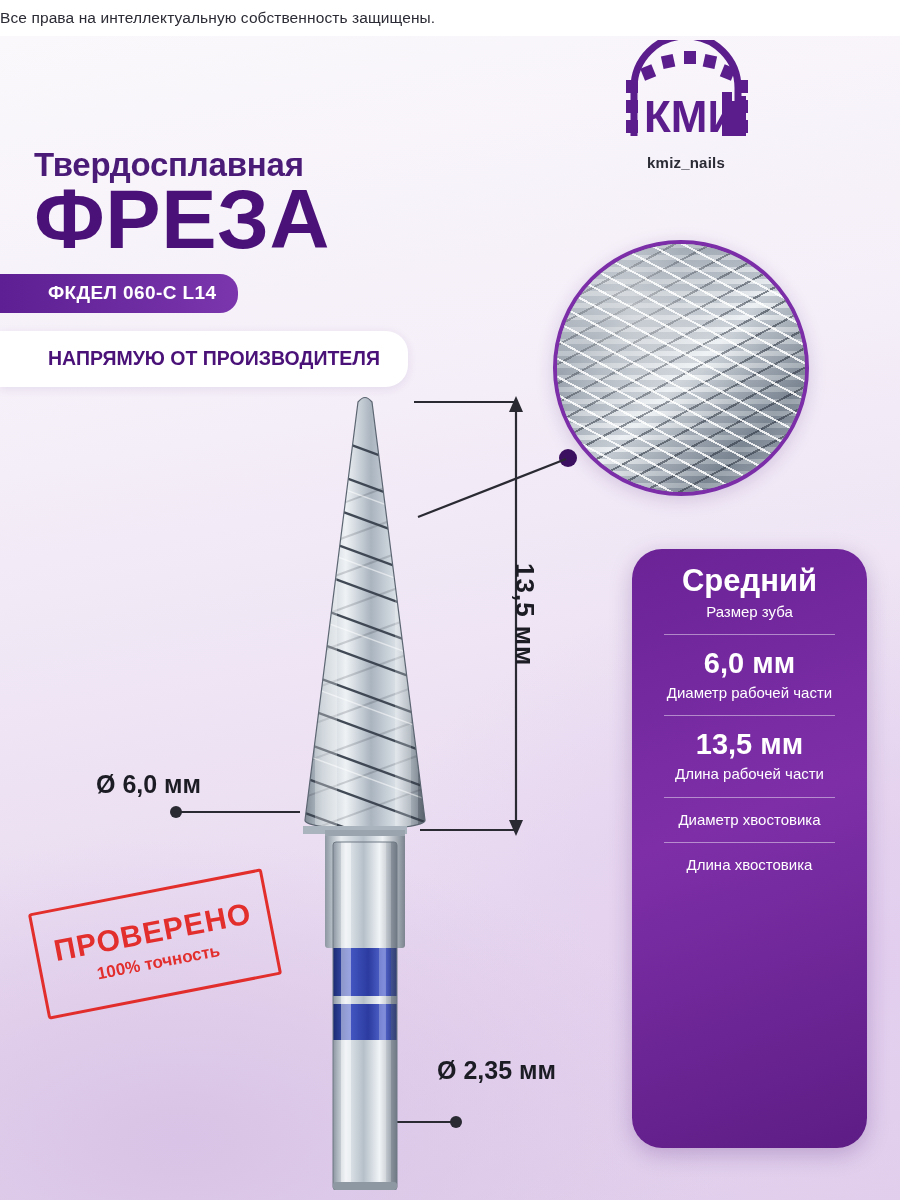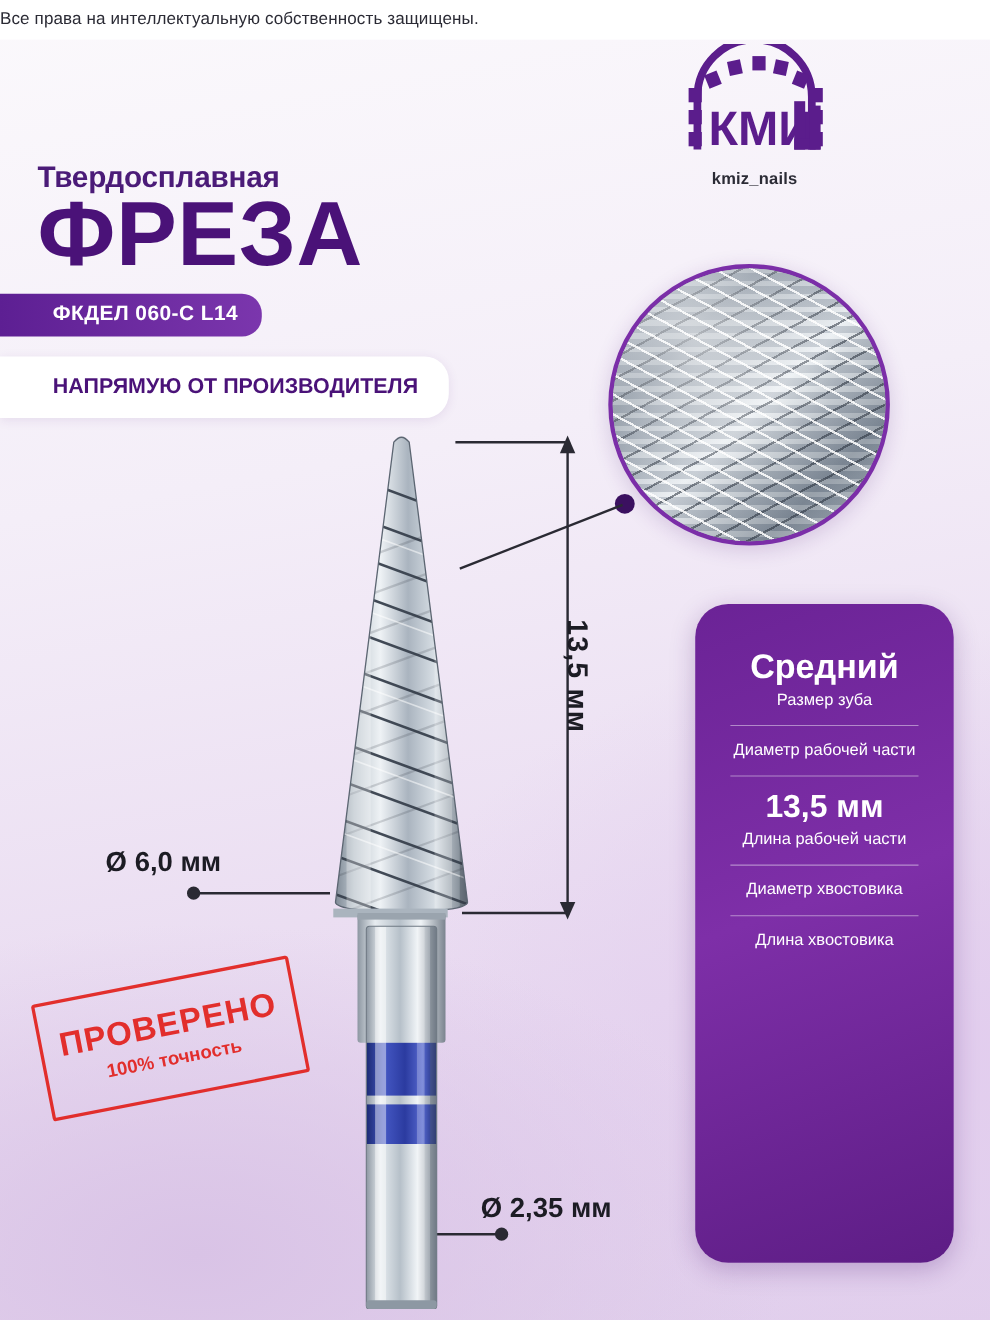--- a/index.html
+++ b/index.html
@@ -42,7 +42,7 @@
     position: absolute; left: 34px; top: 146px; width: 470px;
   }
   .kicker {
-    font-size: 27px; font-weight: bold; color: #4b1b78; letter-spacing: -0.2px;
+    font-size: 33px; font-weight: bold; color: #4b1b78; letter-spacing: -0.2px;
   }
   .title-big {
     font-size: 83px; font-weight: bold; color: #4a1278; line-height: .92;

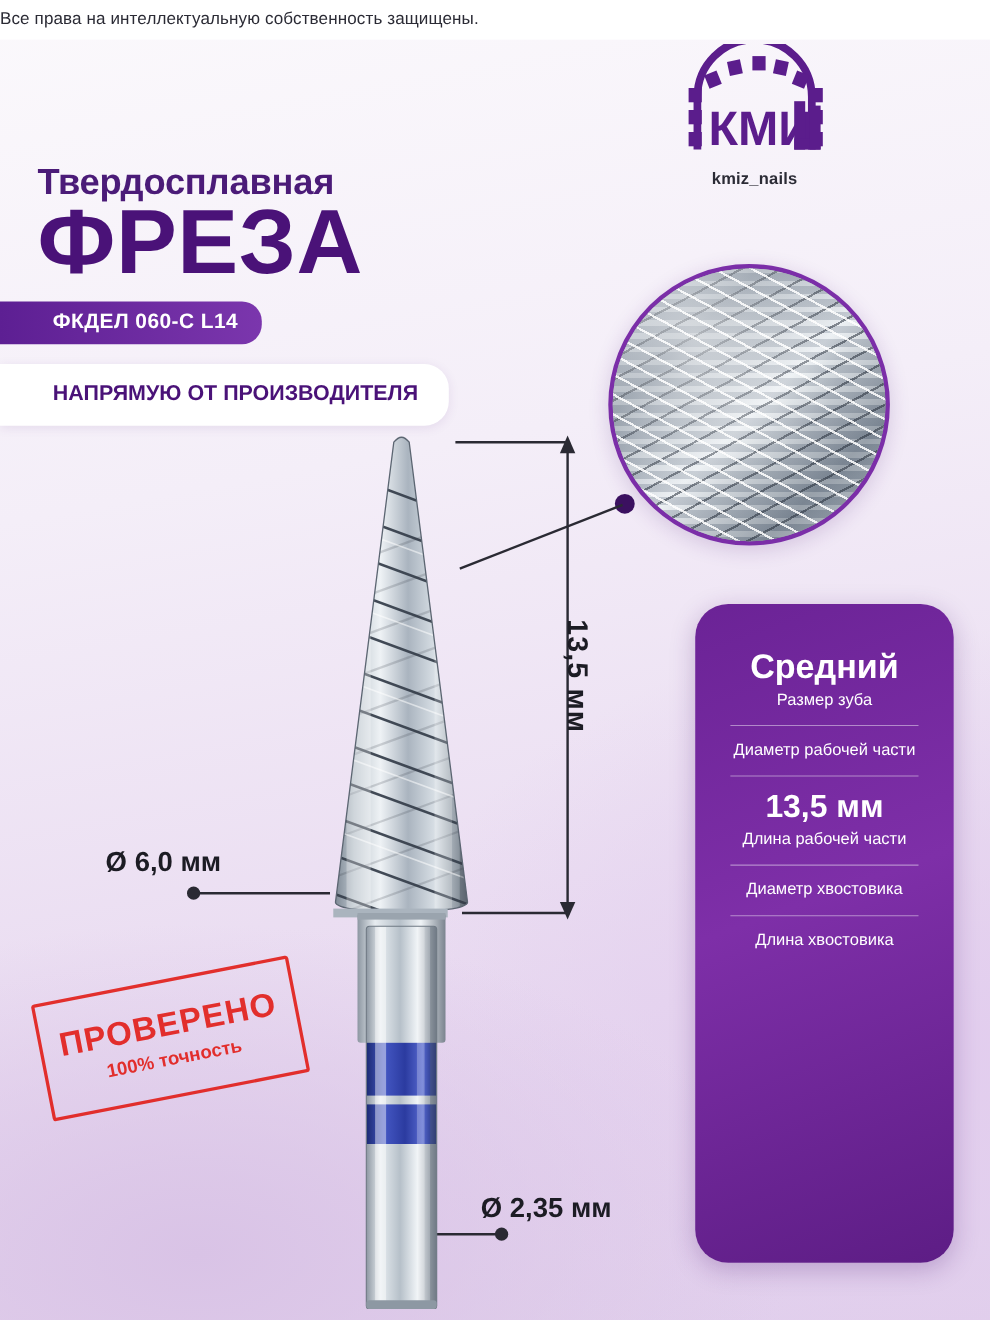--- a/index.html
+++ b/index.html
@@ -142,7 +142,7 @@
     background: linear-gradient(160deg, #6b2396 0%, #7e2fa8 45%, #5d1d85 100%);
     border-radius: 30px;
     color: #fff; text-align: center;
-    padding: 41px 18px 20px 18px;
+    padding: 16px 18px 20px 18px;
     box-shadow: 0 6px 22px rgba(70,20,110,.25);
   }
   .spec .val { font-size: 29px; font-weight: bold; line-height: 1.05; }

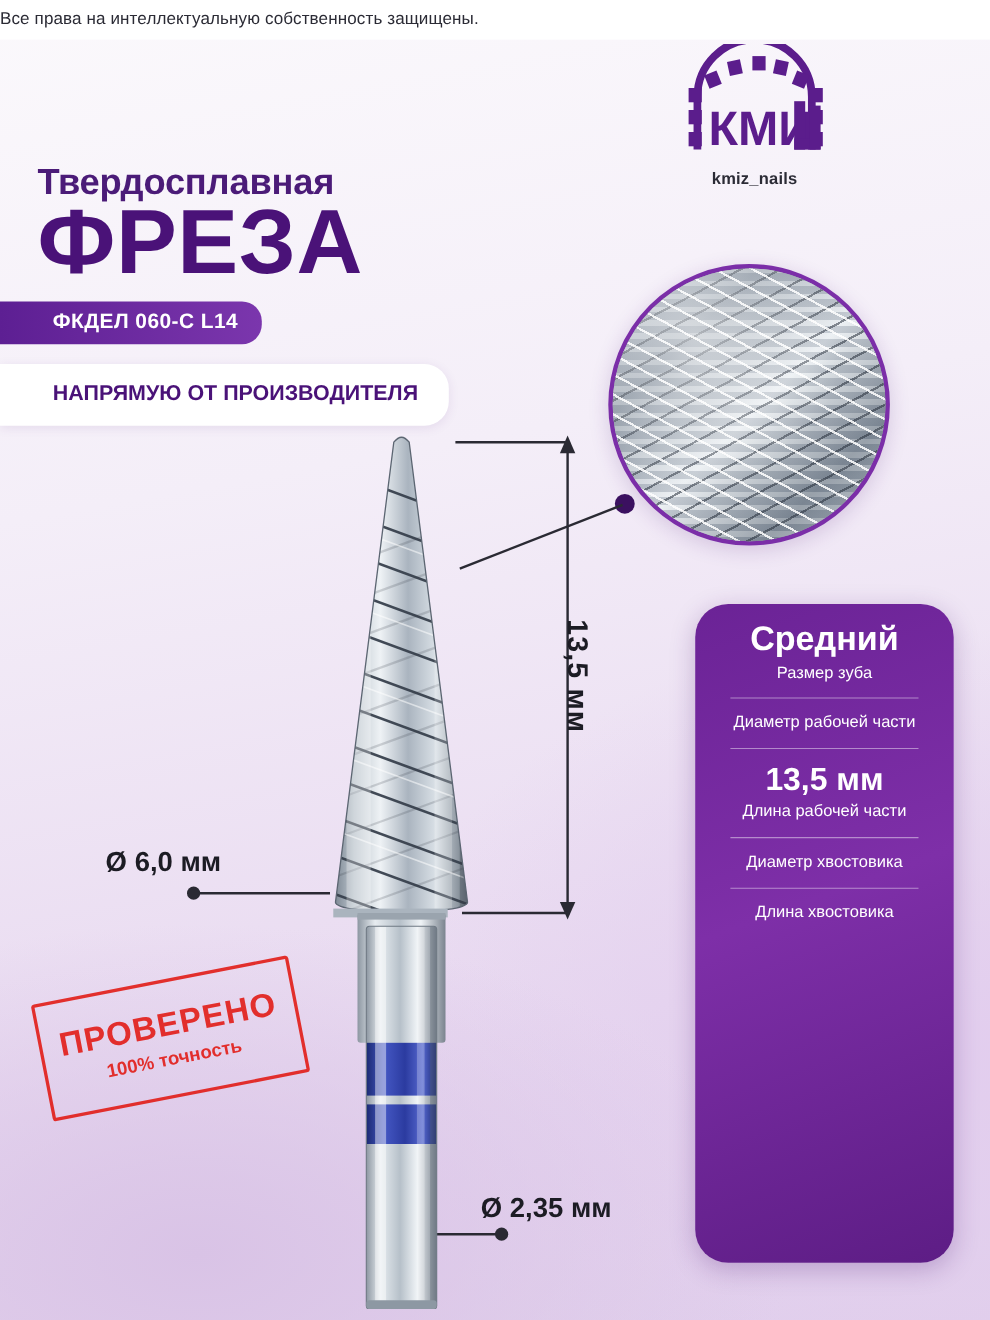--- a/index.html
+++ b/index.html
@@ -331,6 +331,7 @@
     <div class="val first">Средний</div>
     <div class="cap">Размер зуба</div>
     <hr>
+    <div class="val">6,0 мм</div>
     <div class="cap">Диаметр рабочей части</div>
     <hr>
     <div class="val">13,5 мм</div>

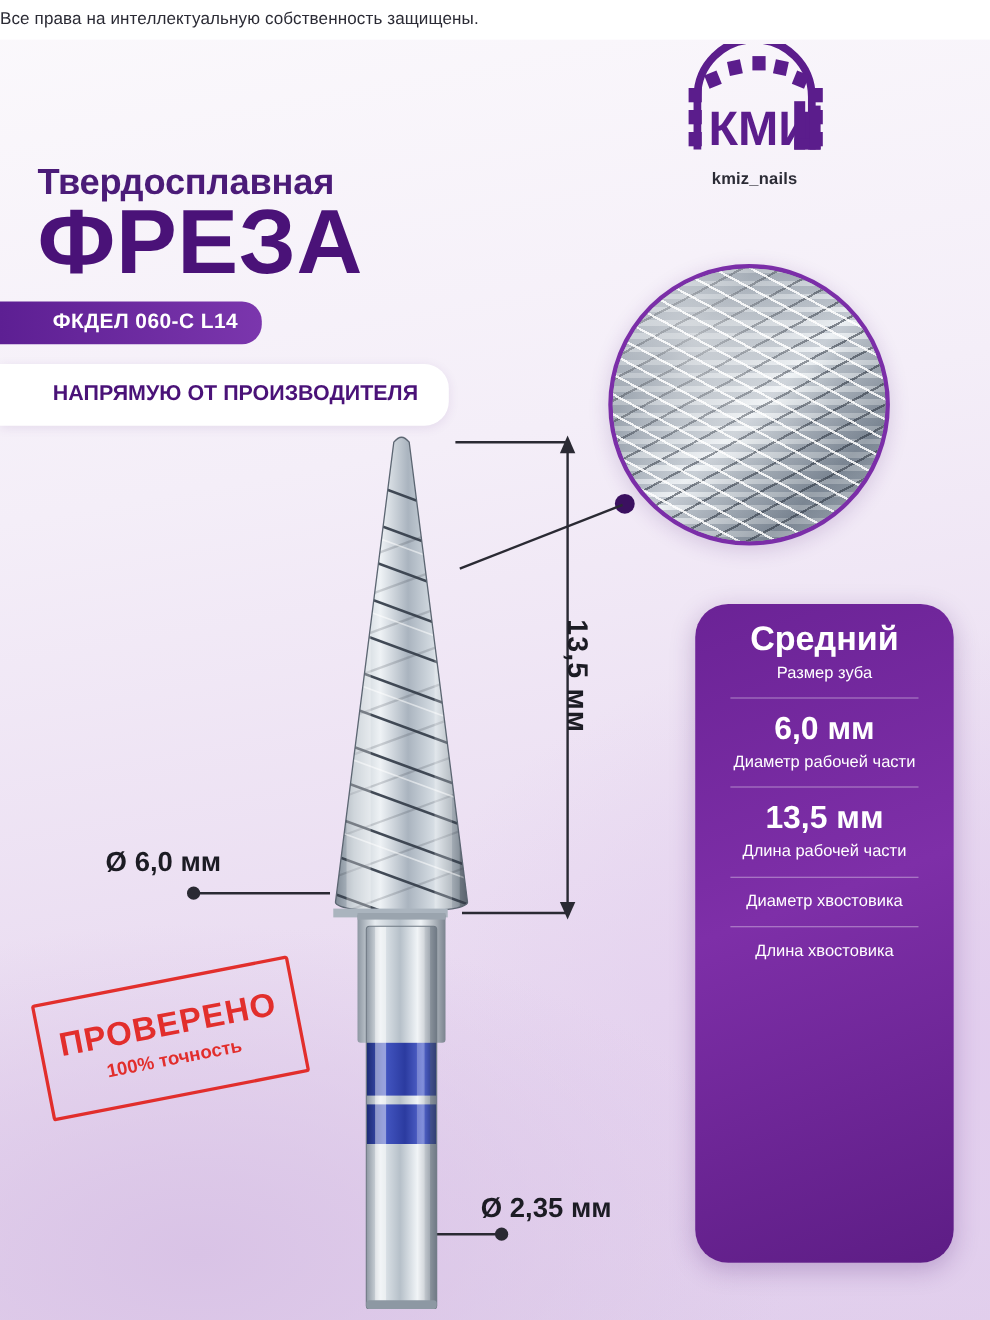--- a/index.html
+++ b/index.html
@@ -118,7 +118,7 @@
     text-align: center;
   }
   .dim-235 {
-    position: absolute; left: 437px; top: 1084px;
+    position: absolute; left: 437px; top: 1056px;
     font-size: 25px; font-weight: bold; color: #1c1c24;
     white-space: nowrap;
   }

